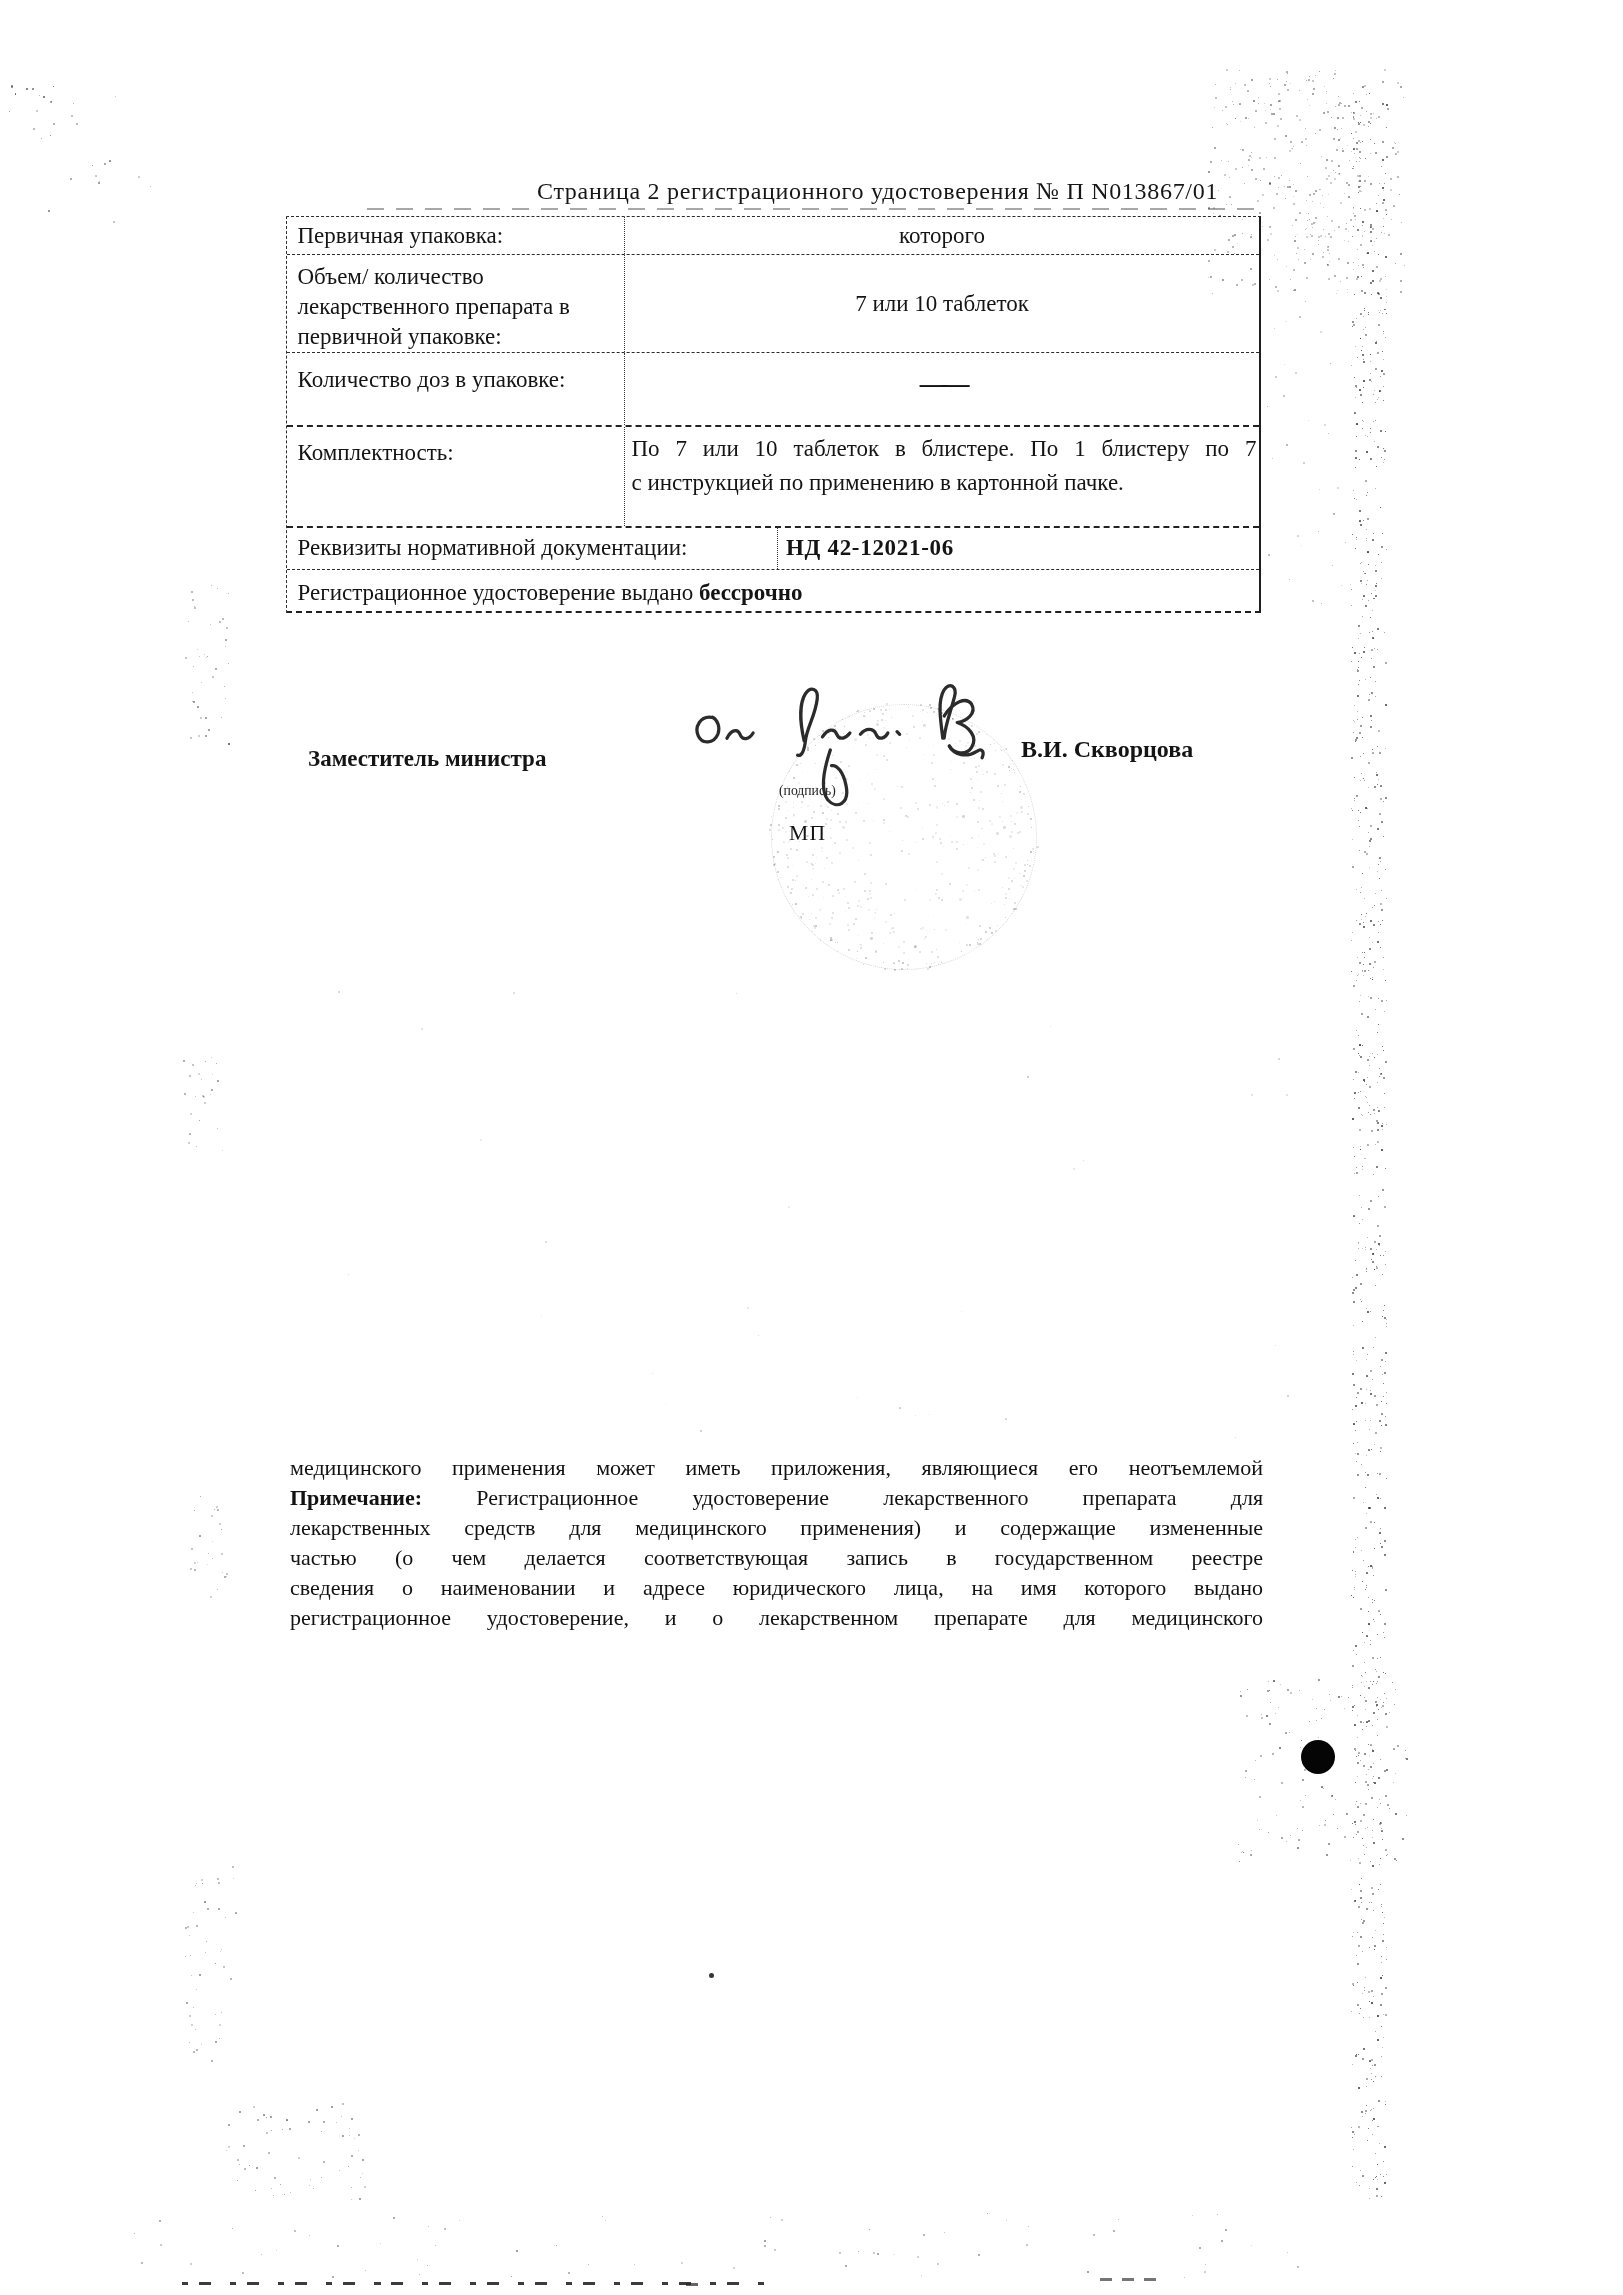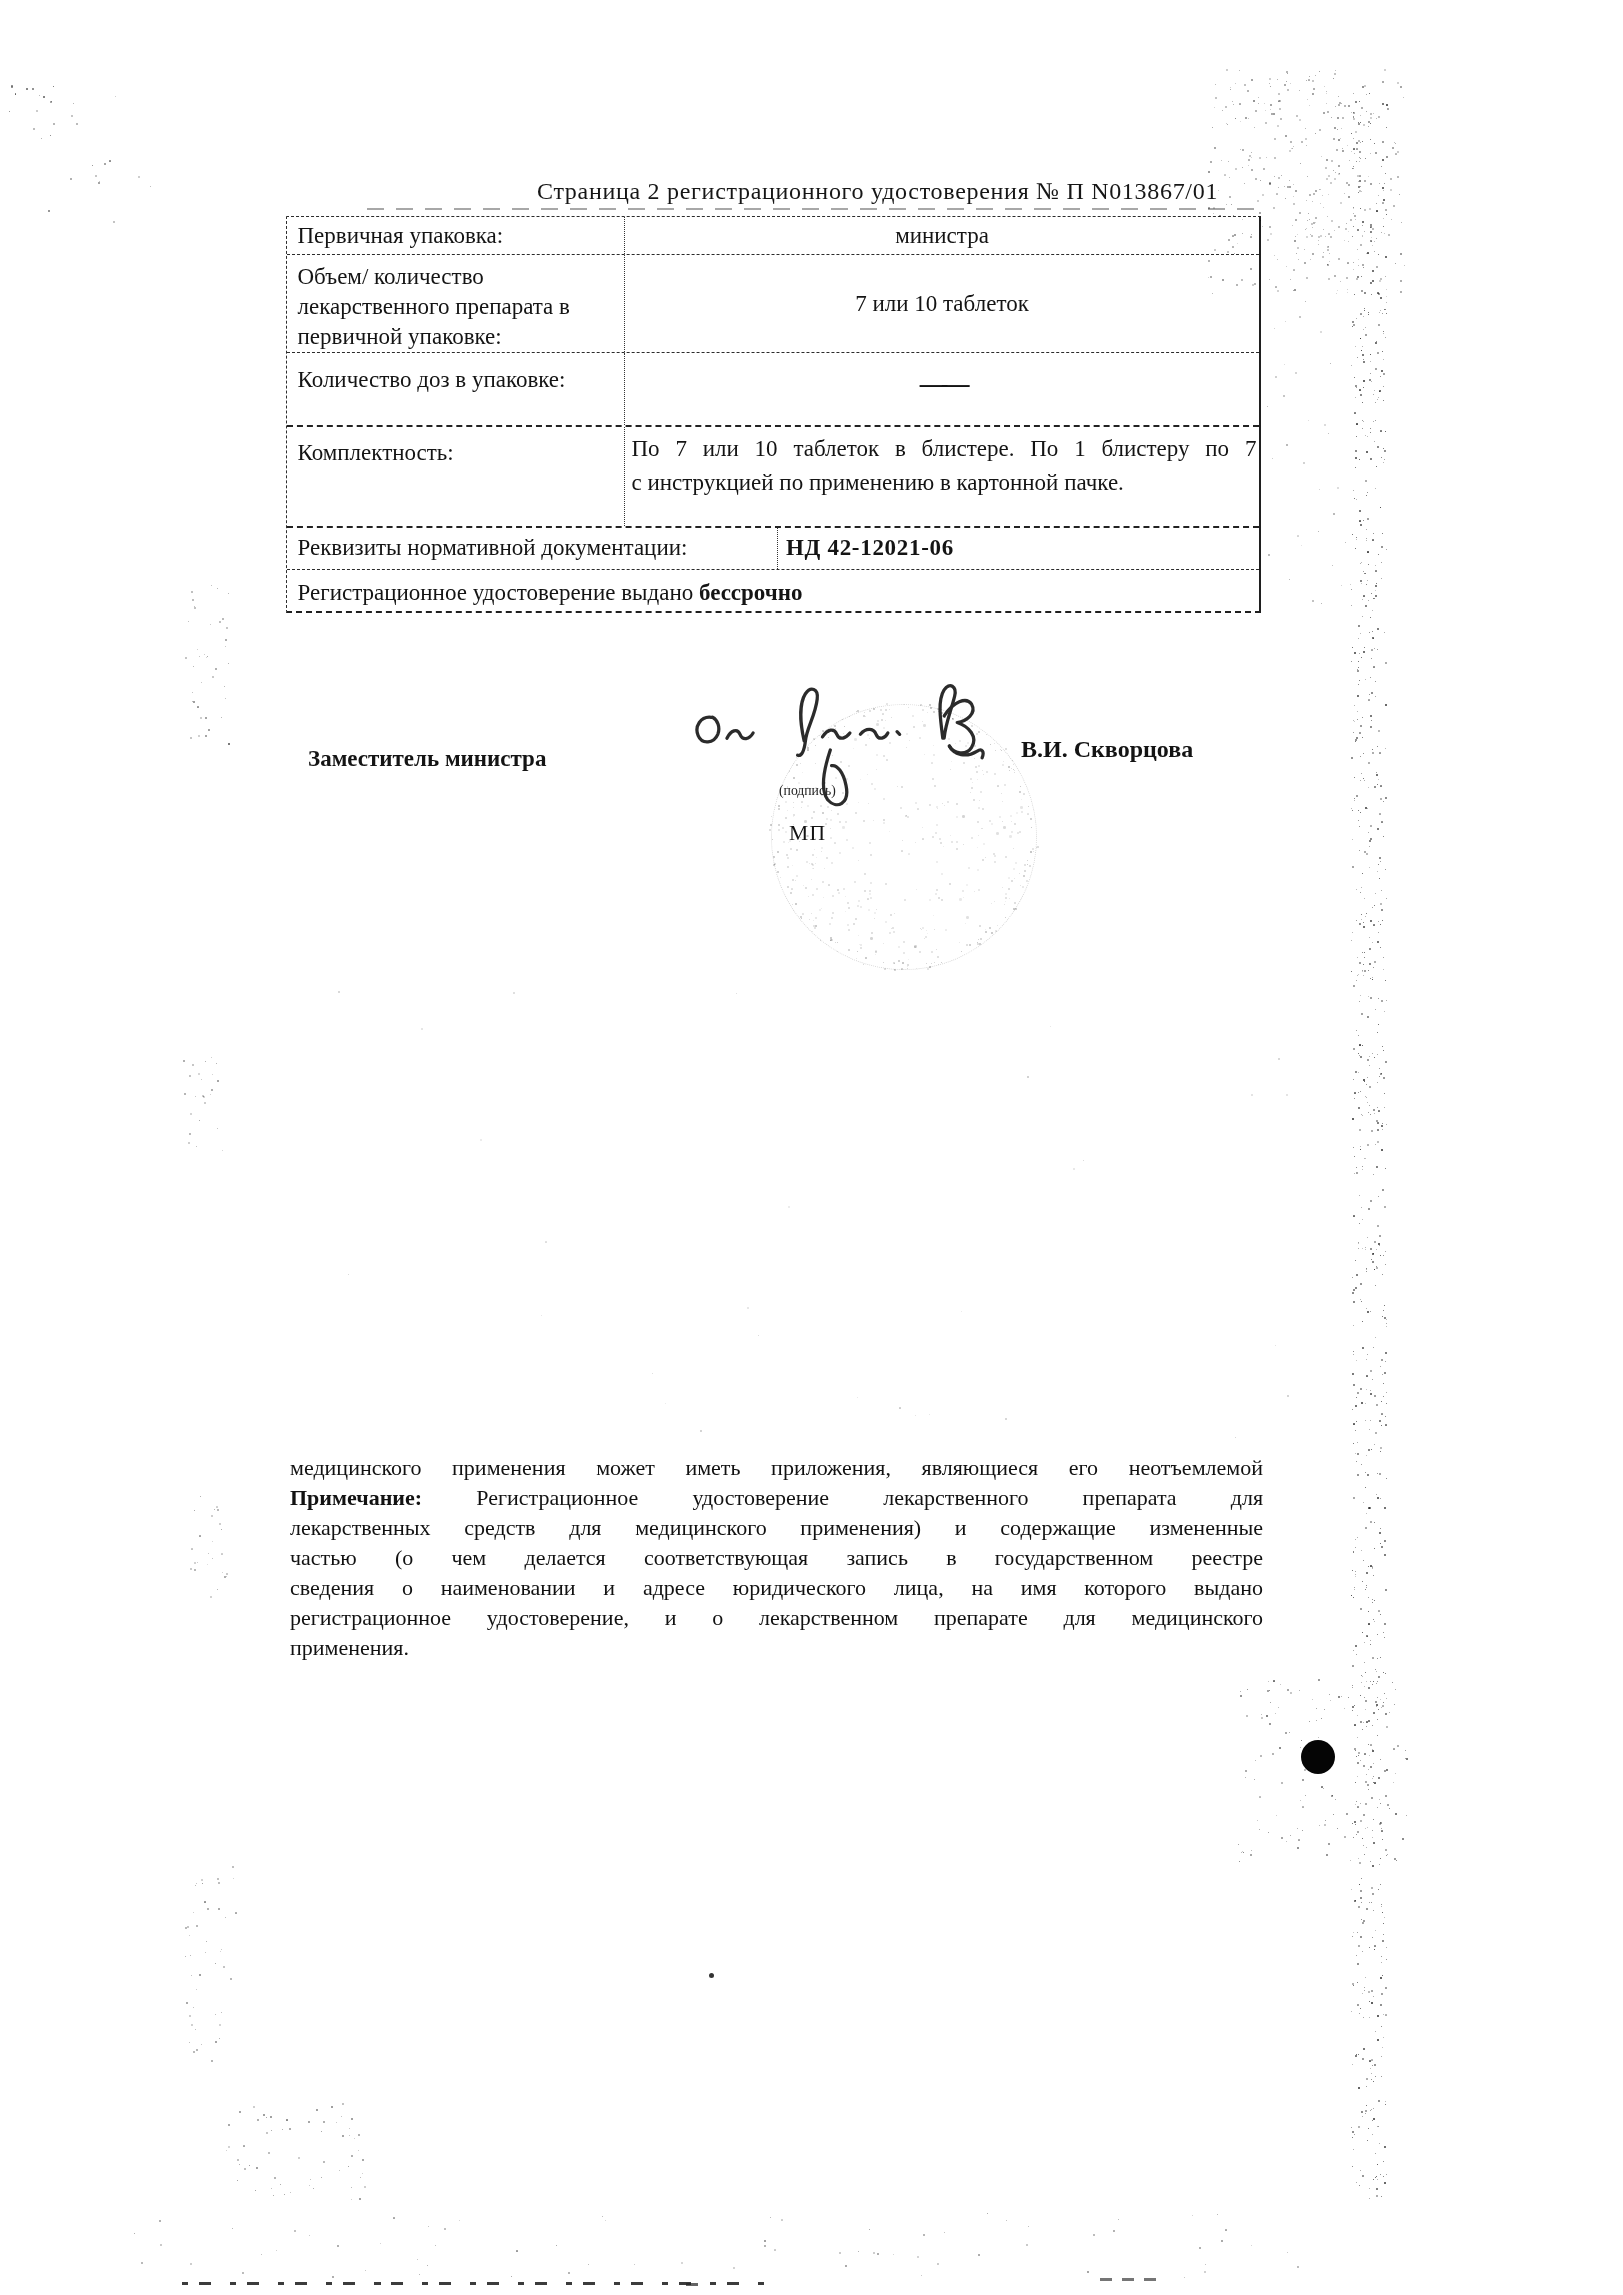--- a/index.html
+++ b/index.html
@@ -114,7 +114,7 @@
 
     <div class="t-row r1">
       <div class="cell label">Первичная упаковка:</div>
-      <div class="cell value v-center">министра</div>
+      <div class="cell value v-center">которого</div>
     </div>
 
     <div class="t-row r2">

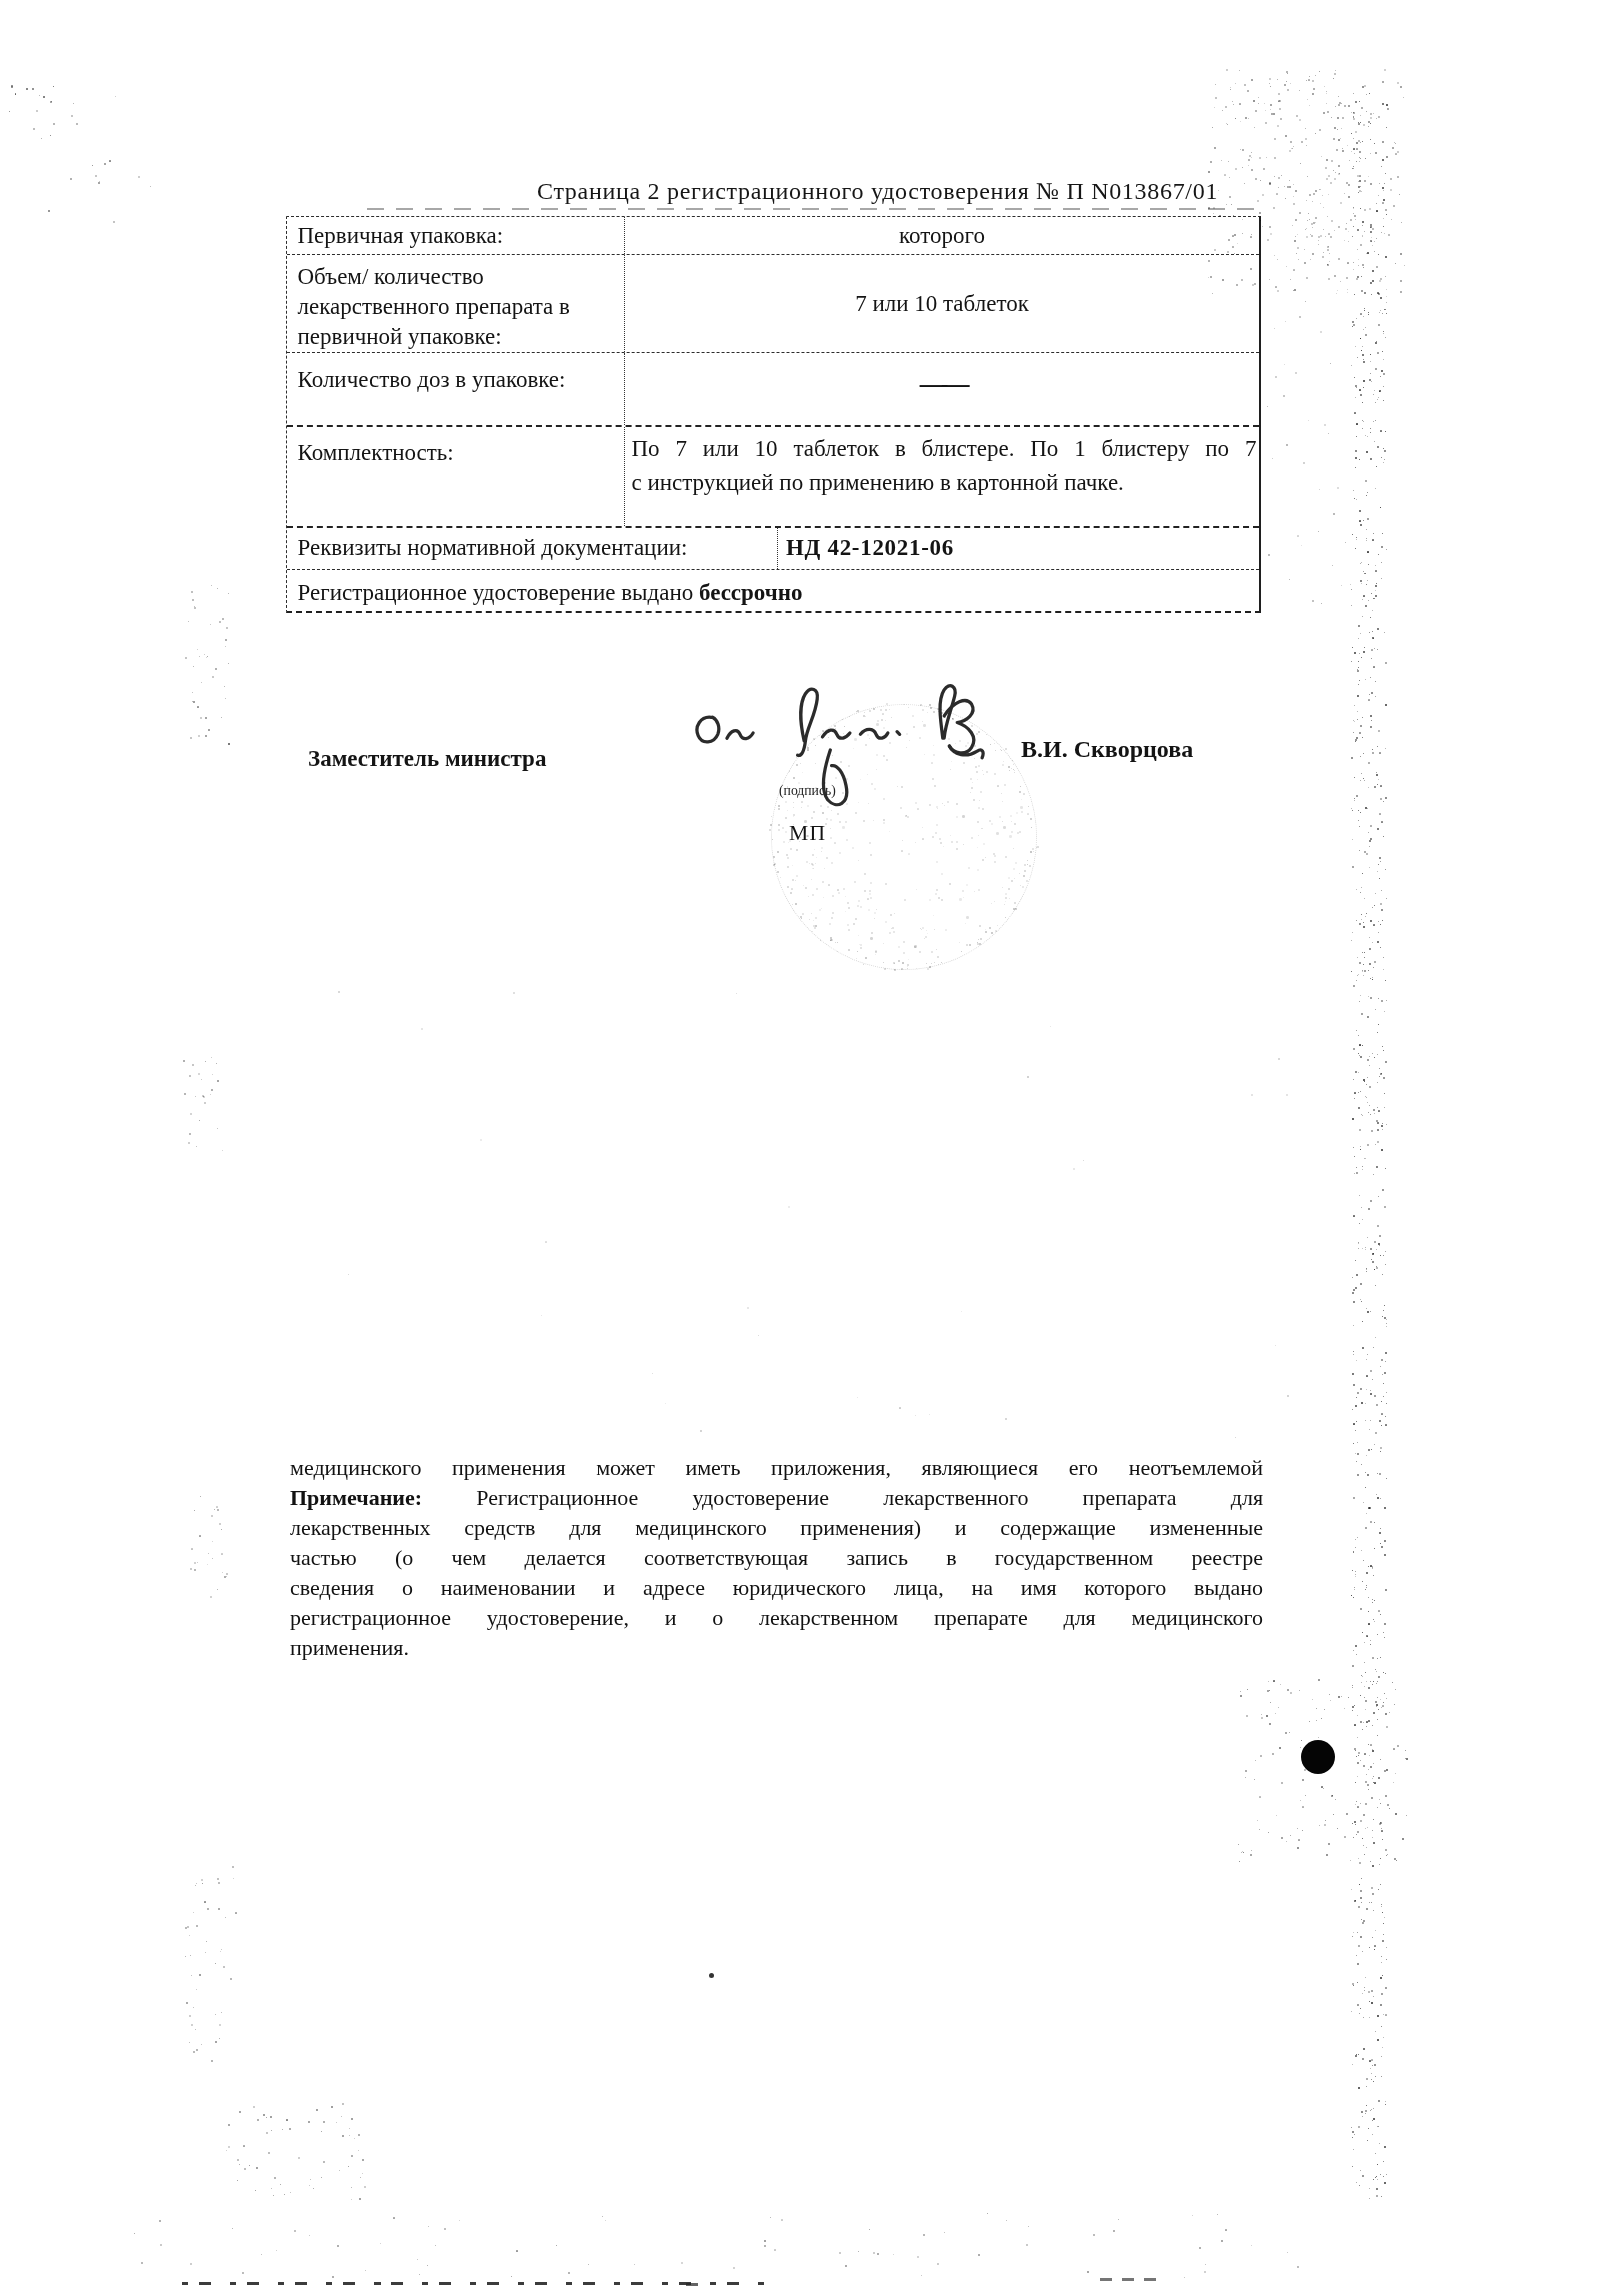--- a/index.html
+++ b/index.html
@@ -179,7 +179,6 @@
     <div class="jline">частью (о чем делается соответствующая запись в государственном реестре</div>
     <div class="jline">сведения о наименовании и адресе юридического лица, на имя которого выдано</div>
     <div class="jline">регистрационное удостоверение, и о лекарственном препарате для медицинского</div>
-    <div class="jline last">применения.</div>
   </div>
 
   <div class="noise-layer" id="noise-layer">

